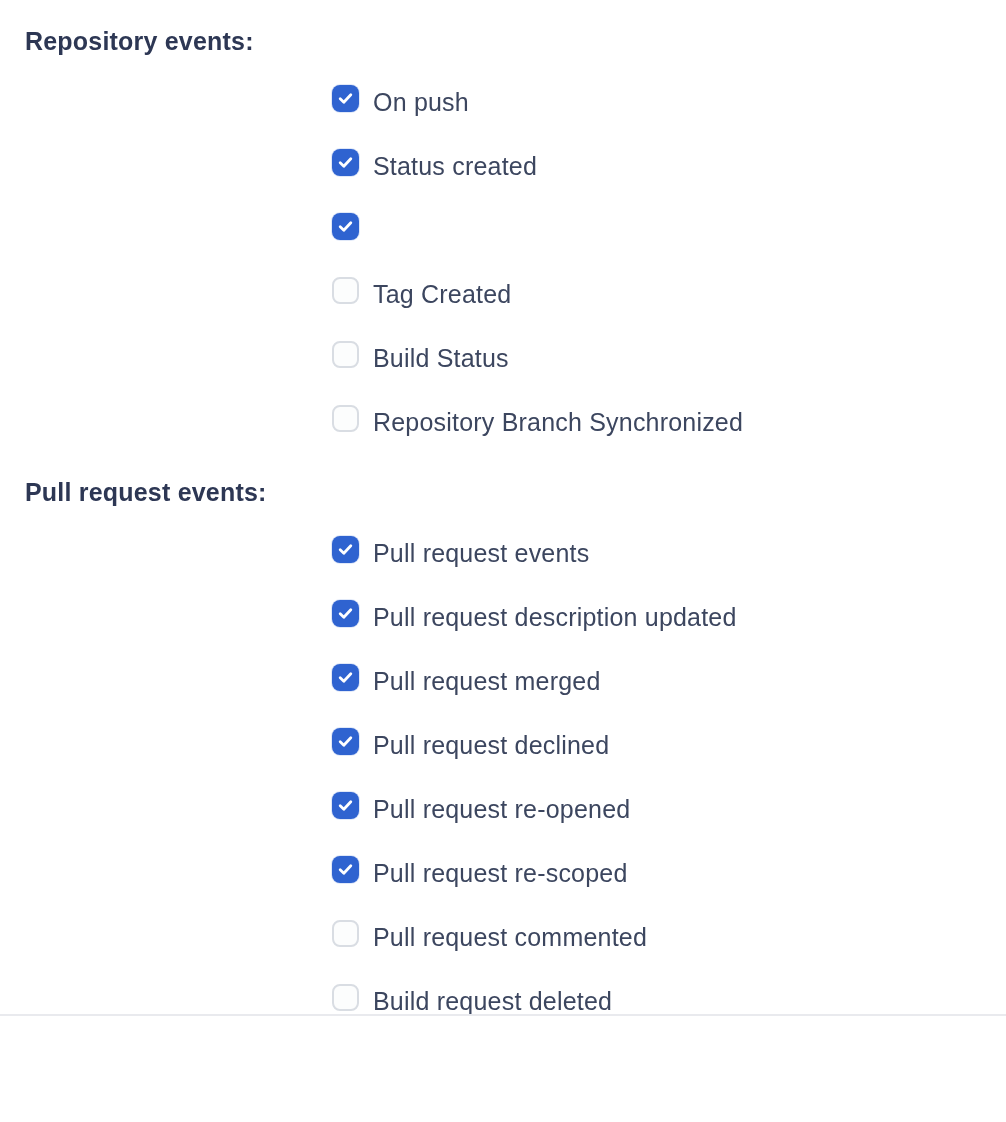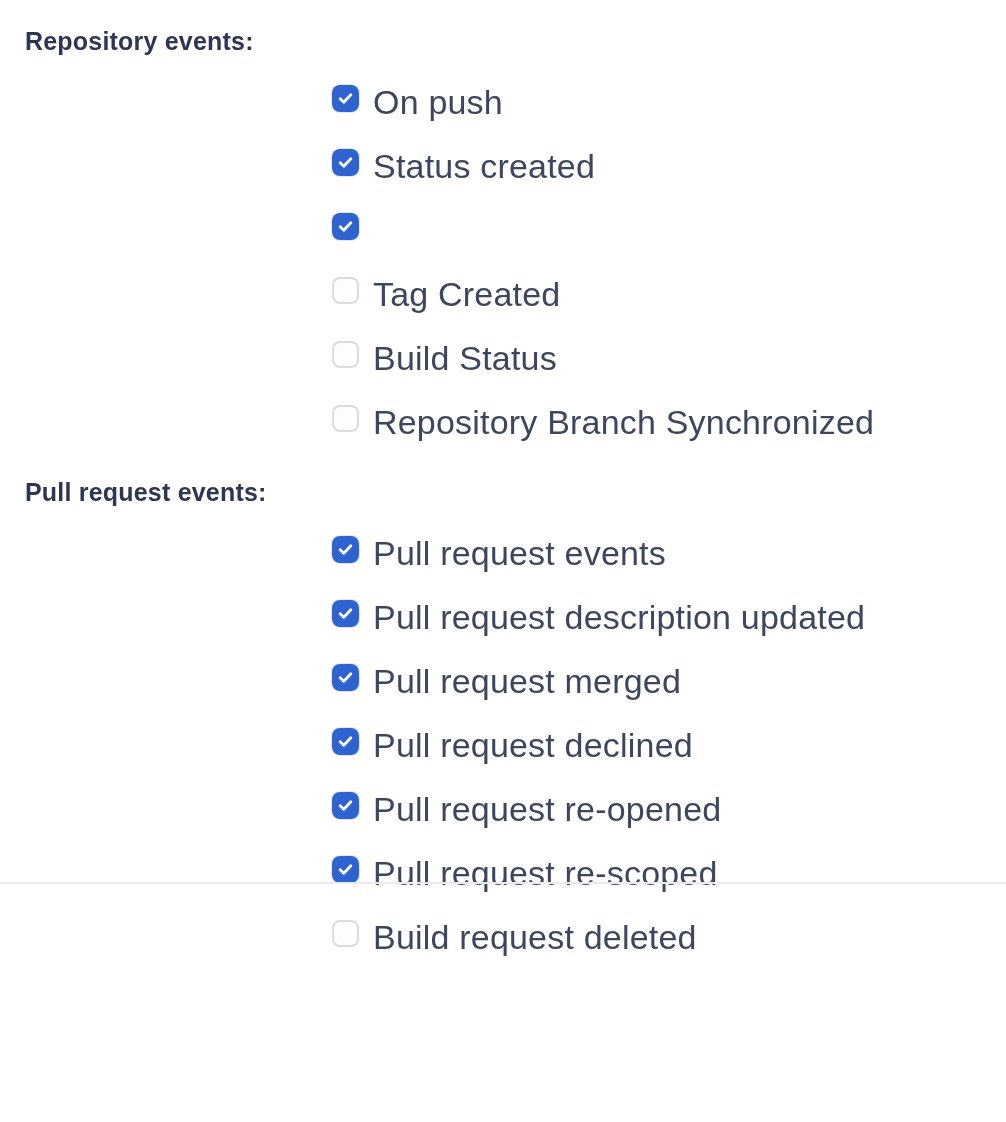--- a/index.html
+++ b/index.html
@@ -13,7 +13,7 @@
   .form-root {
     position: relative;
     width: 1006px;
-    height: 884px;
+    height: 1016px;
     padding: 26px 0 0 25px;
   }
   .event-section { display: block; }

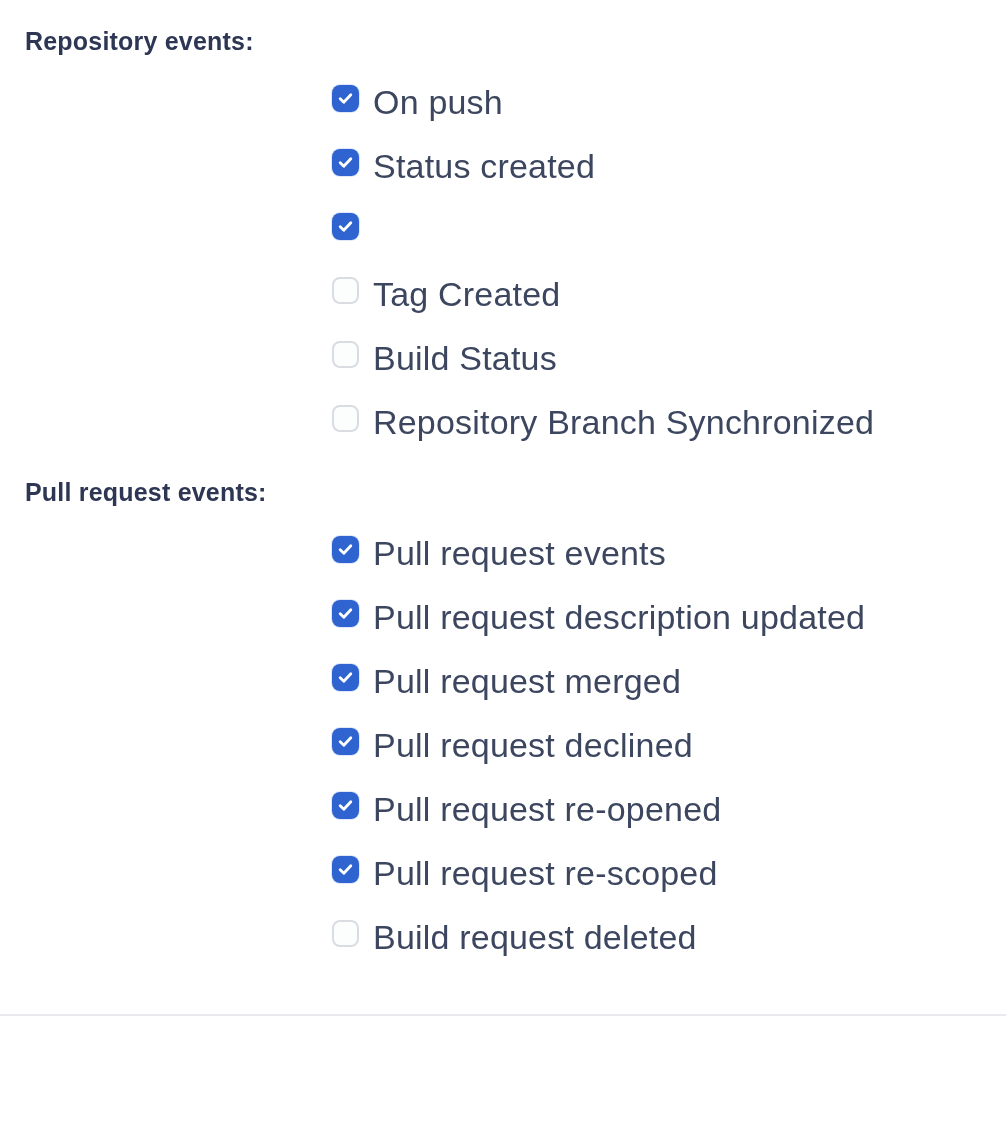--- a/index.html
+++ b/index.html
@@ -56,7 +56,7 @@
   }
   .checkbox svg { display: block; }
   .option-label {
-    font-size: 34px;
+    font-size: 25px;
     line-height: 31px;
     color: #3c465f;
     letter-spacing: 0.2px;

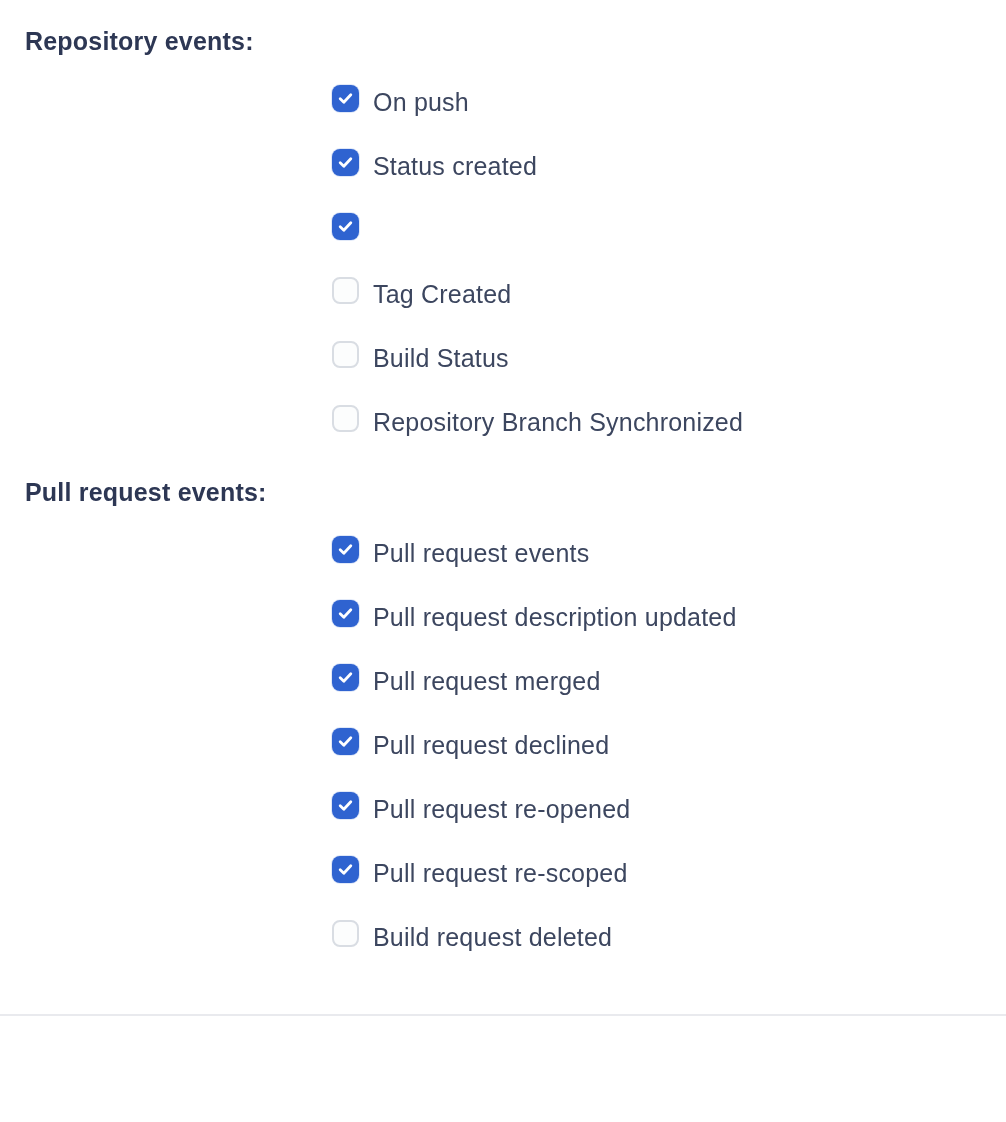--- a/index.html
+++ b/index.html
@@ -187,6 +187,12 @@
     <span class="option-label">Pull request re-scoped</span>
   </div>
 
+  <div class="option-row">
+    <span class="checkbox unchecked">
+      
+    </span>
+    <span class="option-label">Pull request commented</span>
+  </div>
 
   <div class="option-row">
     <span class="checkbox unchecked">

